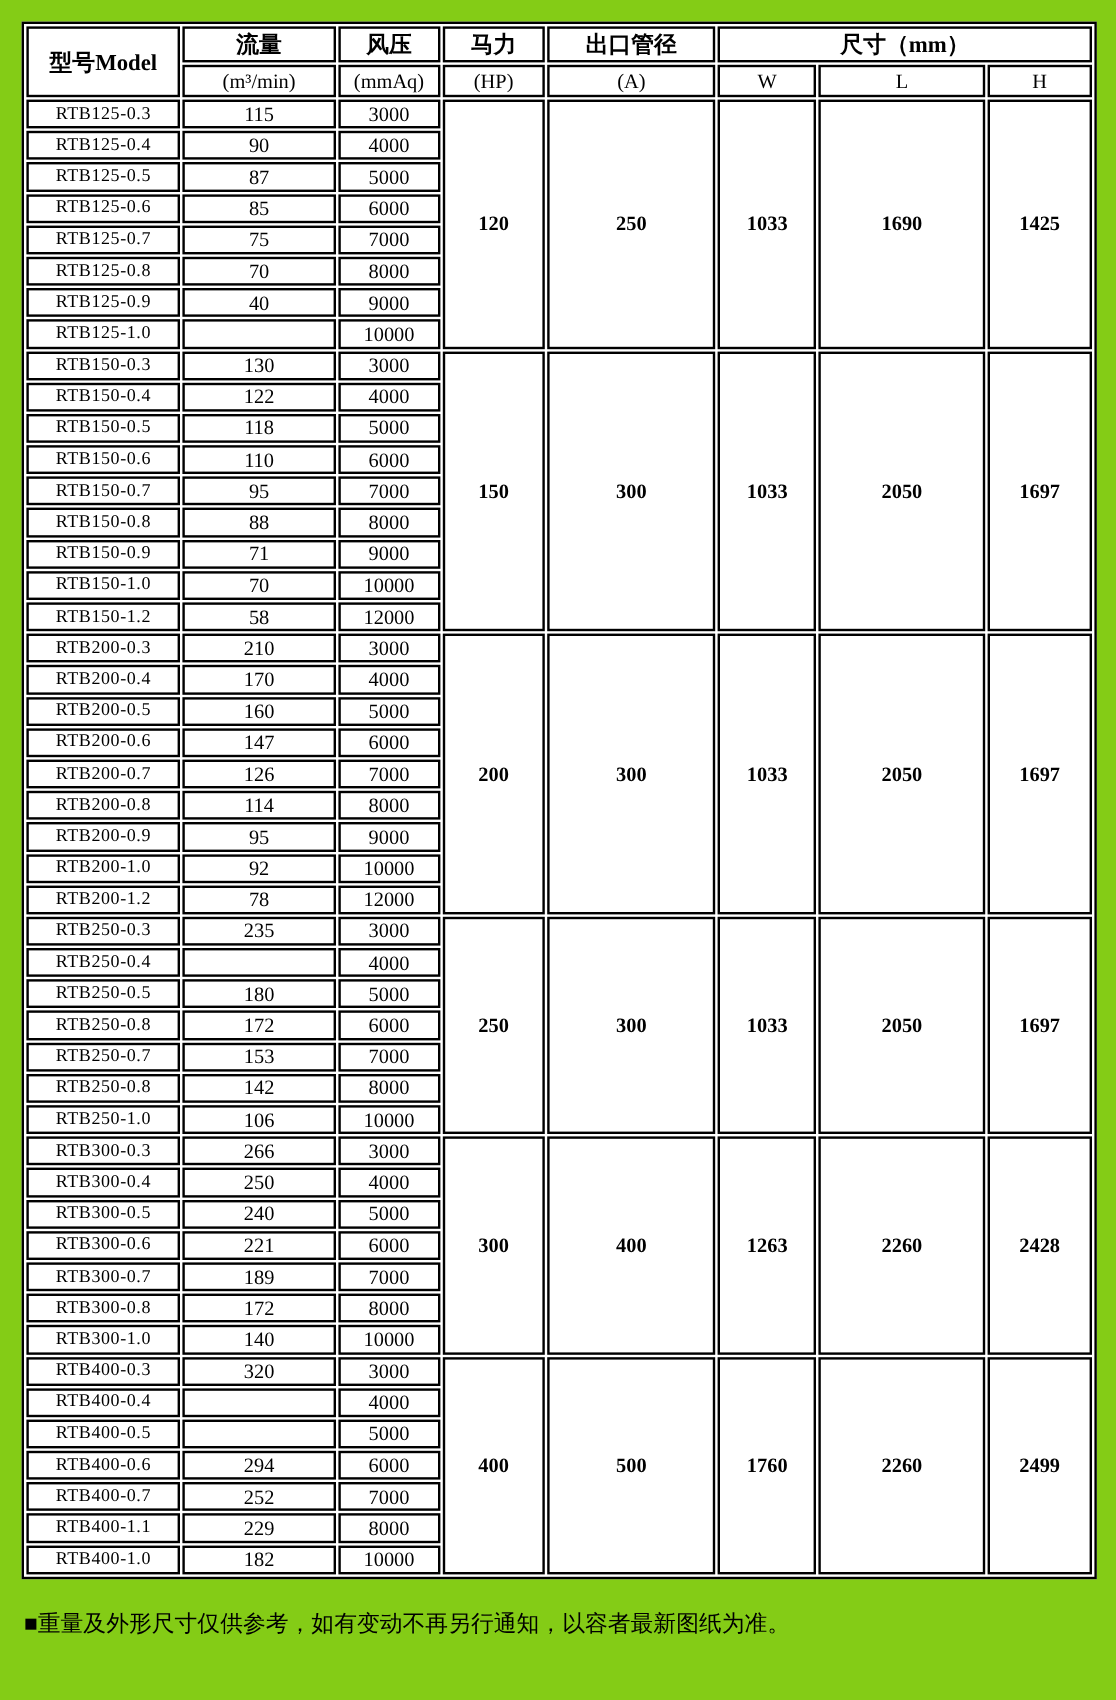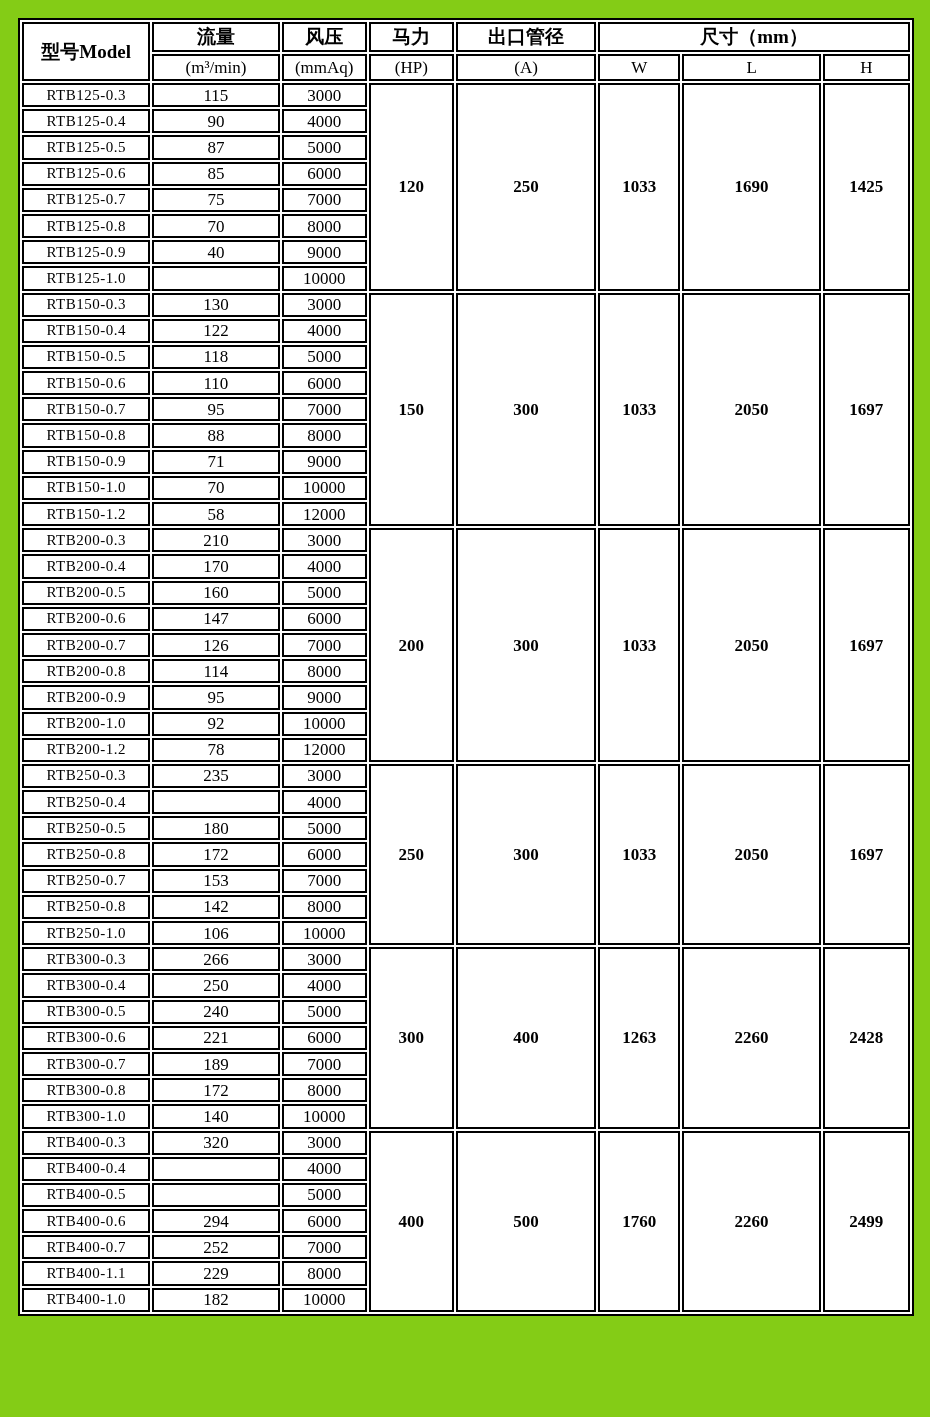--- a/index.html
+++ b/index.html
@@ -352,6 +352,7 @@
       </tbody>
   </table>
 
+  <div class="footnote">■重量及外形尺寸仅供参考，如有变动不再另行通知，以容者最新图纸为准。</div>
 
 </div>
 

